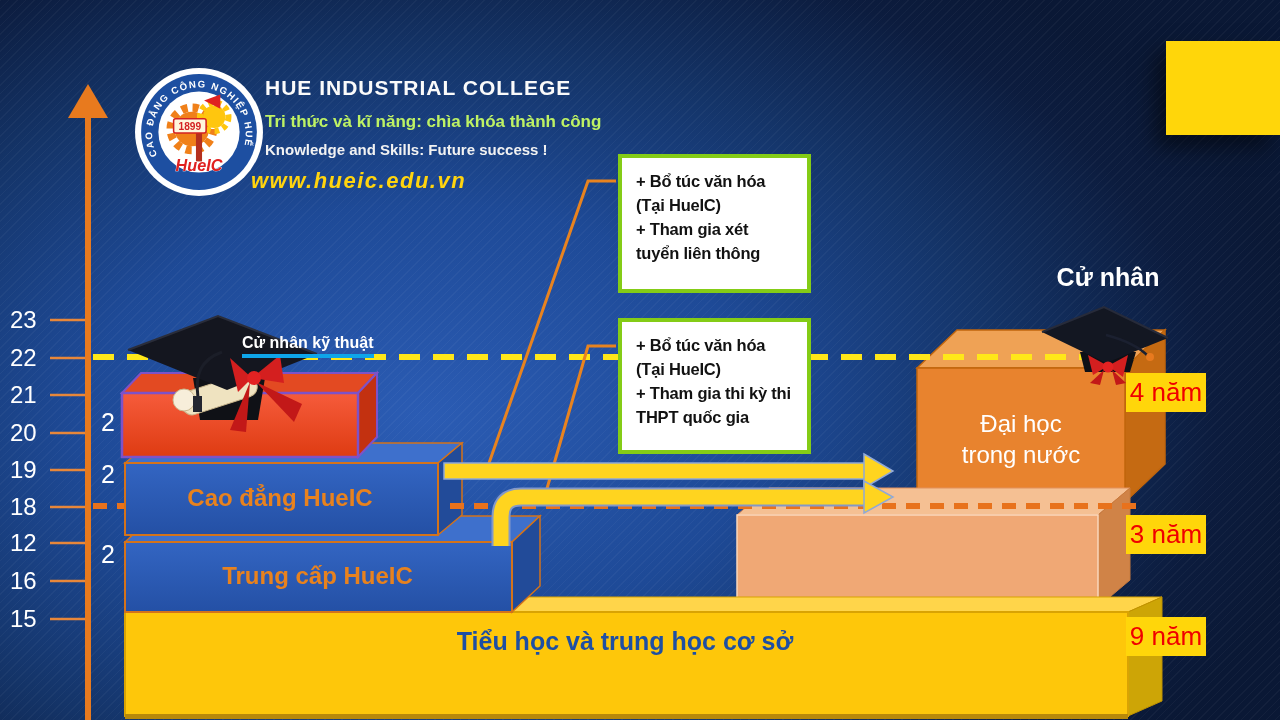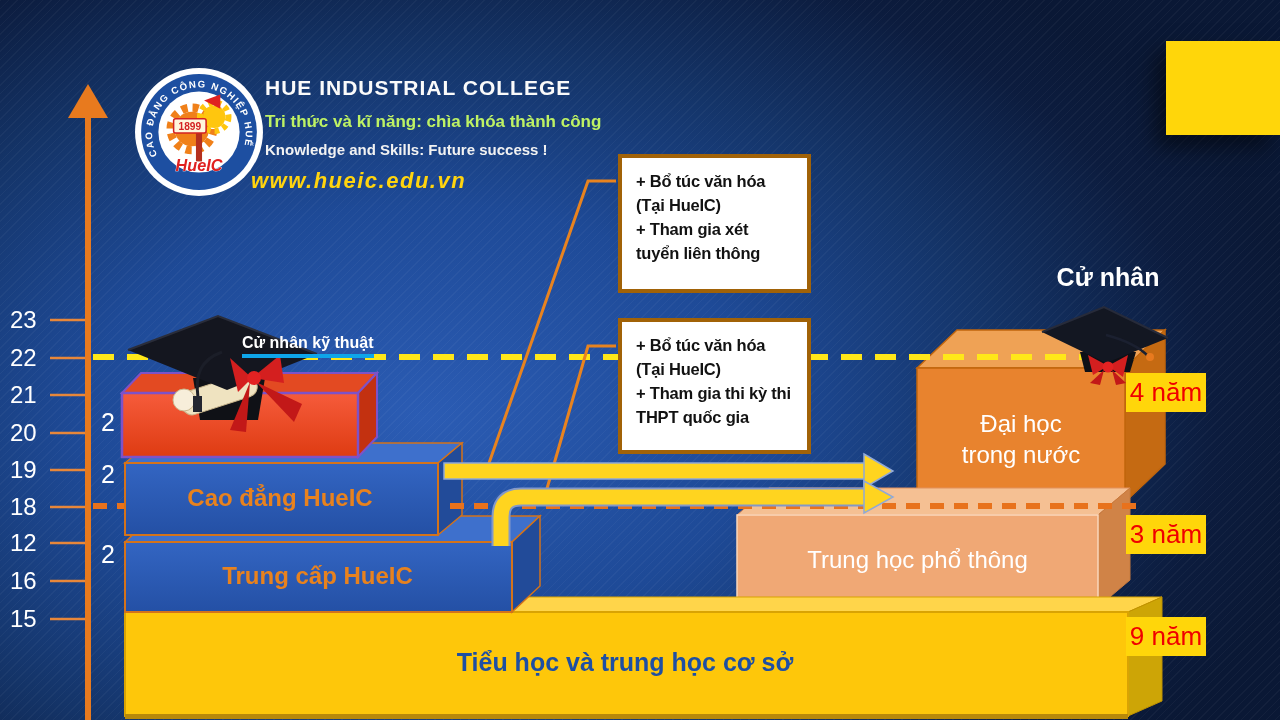--- a/index.html
+++ b/index.html
@@ -47,7 +47,7 @@
   .badge-3{left:1126px;top:515px;}
   .badge-9{left:1126px;top:617px;}
   .callout{
-    background:#fff;border:4px solid #a16207;color:#121212;
+    background:#fff;border:4px solid #84cc16;color:#121212;
     font-size:16.5px;font-weight:600;line-height:1.45;letter-spacing:-0.2px;
     white-space:pre-line;padding:12px 4px 0 14px;z-index:4;box-sizing:border-box;
   }

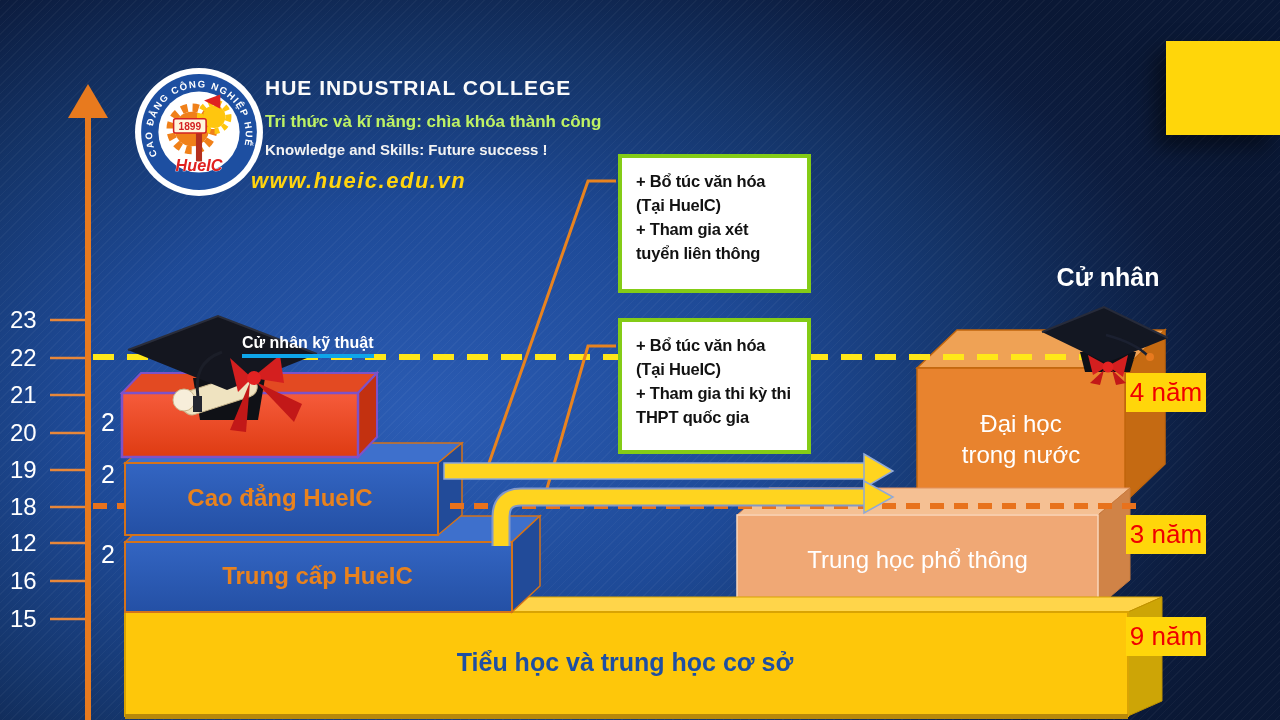--- a/index.html
+++ b/index.html
@@ -222,7 +222,6 @@
     <div class="abs blk-label lbl-caodang">Cao đẳng HueIC</div>
     <div class="abs blk-label lbl-daihoc">Đại học
 trong nước</div>
-    <div class="abs blk-label lbl-thpt">Trung học phổ thông</div>
 
     <div class="abs badge badge-4">4 năm</div>
     <div class="abs badge badge-3">3 năm</div>

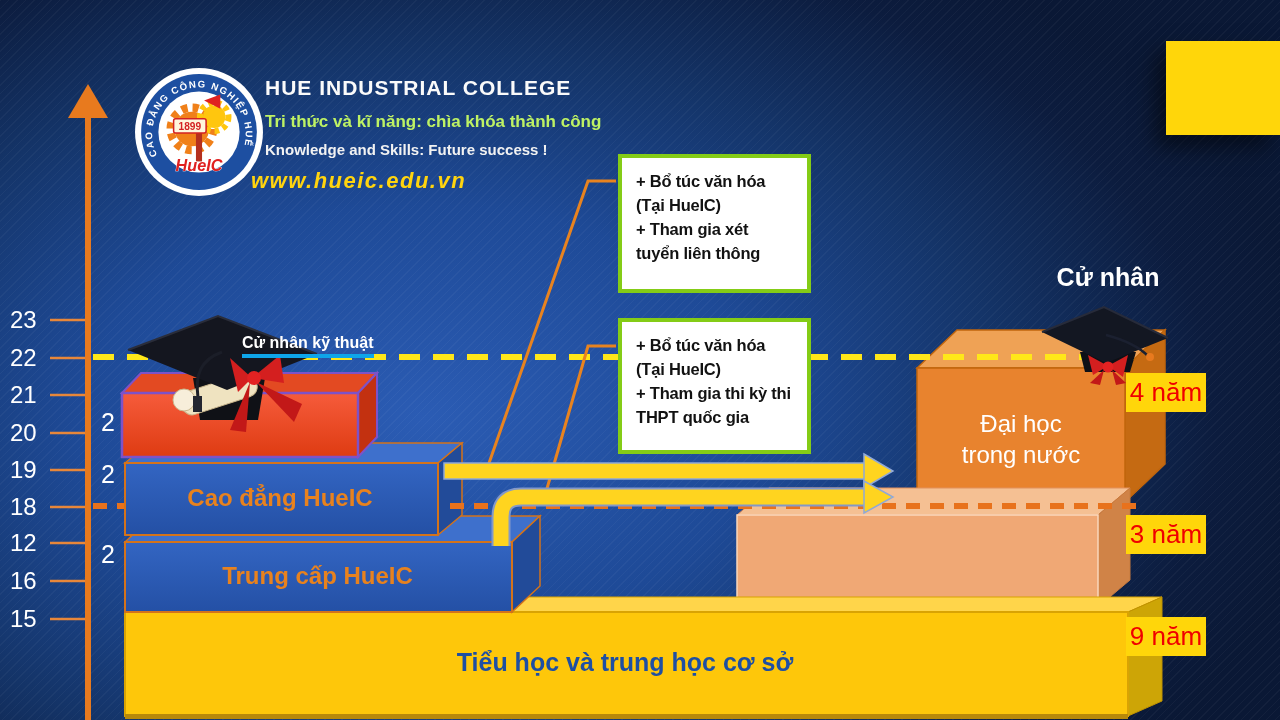--- a/index.html
+++ b/index.html
@@ -33,7 +33,7 @@
   .degree-left{left:242px;top:334px;font-size:16px;border-bottom:4px solid #0ea5e9;padding-bottom:2px;}
   .degree-right{left:1048px;top:263px;width:120px;text-align:center;font-size:25px;}
   .blk-label{text-align:center;white-space:pre-line;}
-  .lbl-tieuhoc{left:150px;top:648px;width:950px;color:#1E4FA3;font-size:25px;font-weight:bold;}
+  .lbl-tieuhoc{left:150px;top:627px;width:950px;color:#1E4FA3;font-size:25px;font-weight:bold;}
   .lbl-trungcap{left:130px;top:562px;width:375px;color:#E8821E;font-size:24px;font-weight:bold;}
   .lbl-caodang{left:130px;top:484px;width:300px;color:#E8821E;font-size:24px;font-weight:bold;}
   .lbl-hocbong{left:124px;top:399px;width:232px;color:#fff;font-size:21px;font-weight:bold;line-height:1.25;}

